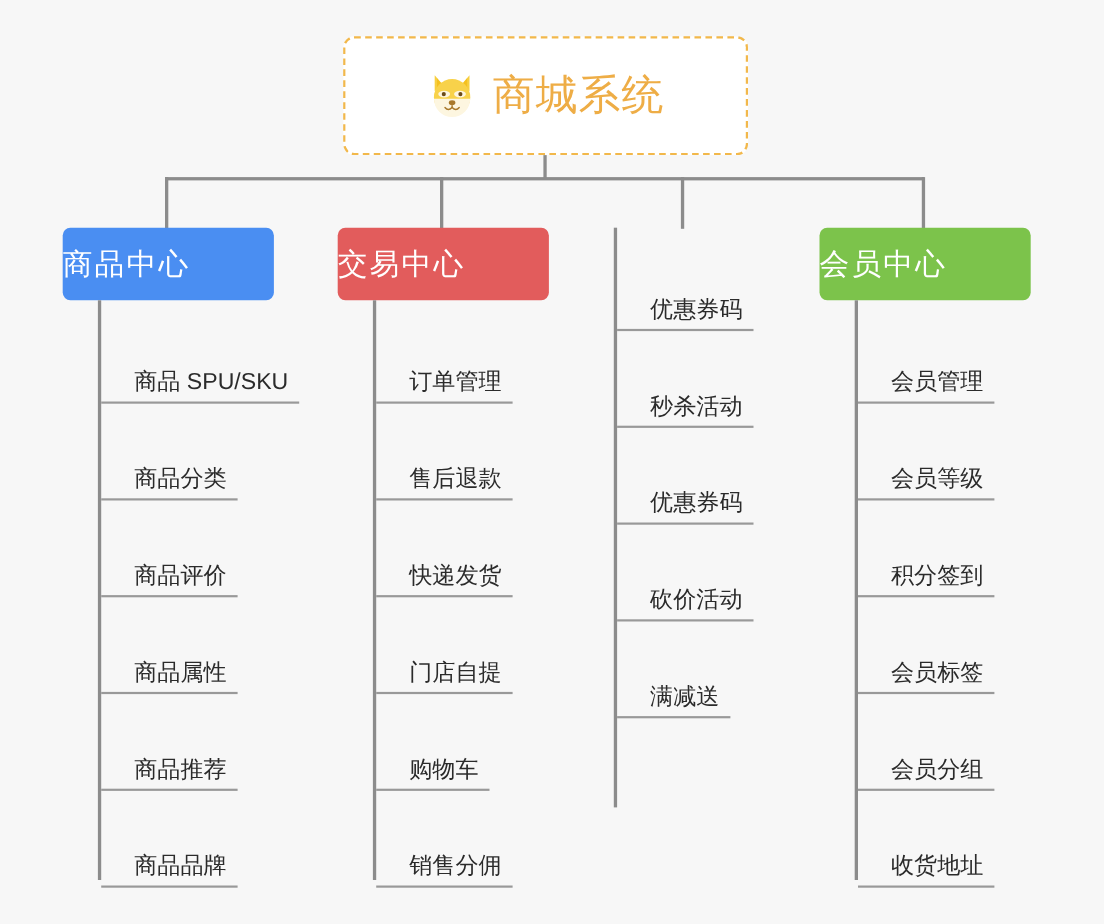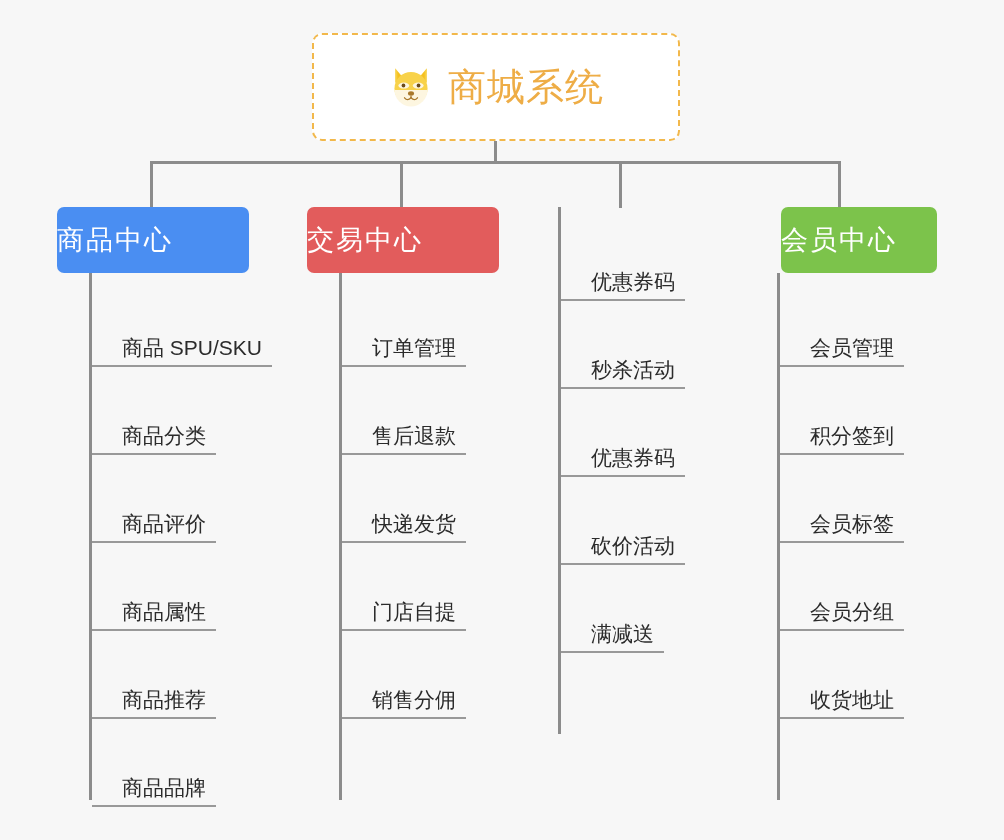--- a/index.html
+++ b/index.html
@@ -204,7 +204,7 @@
   </div>
 
   <div class="column" style="left:745px;">
-    <div class="col-header" style="background:#7cc34b;margin-left:36px;">
+    <div class="col-header" style="background:#7cc34b;">
       <span>会员中心</span>
     </div>
     <div class="col-body">

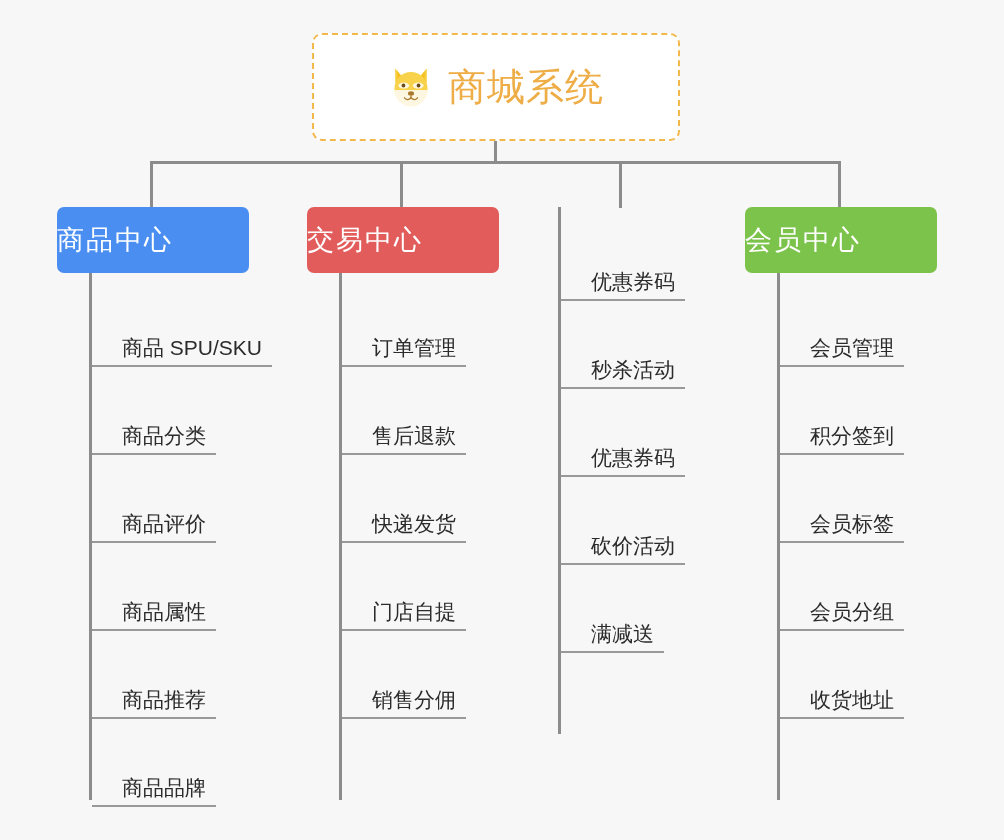--- a/index.html
+++ b/index.html
@@ -212,6 +212,9 @@
           <span class="leaf-inner">会员管理</span>
         </div>
       <div class="leaf">
+          <span class="leaf-inner">会员等级</span>
+        </div>
+      <div class="leaf">
           <span class="leaf-inner">积分签到</span>
         </div>
       <div class="leaf">

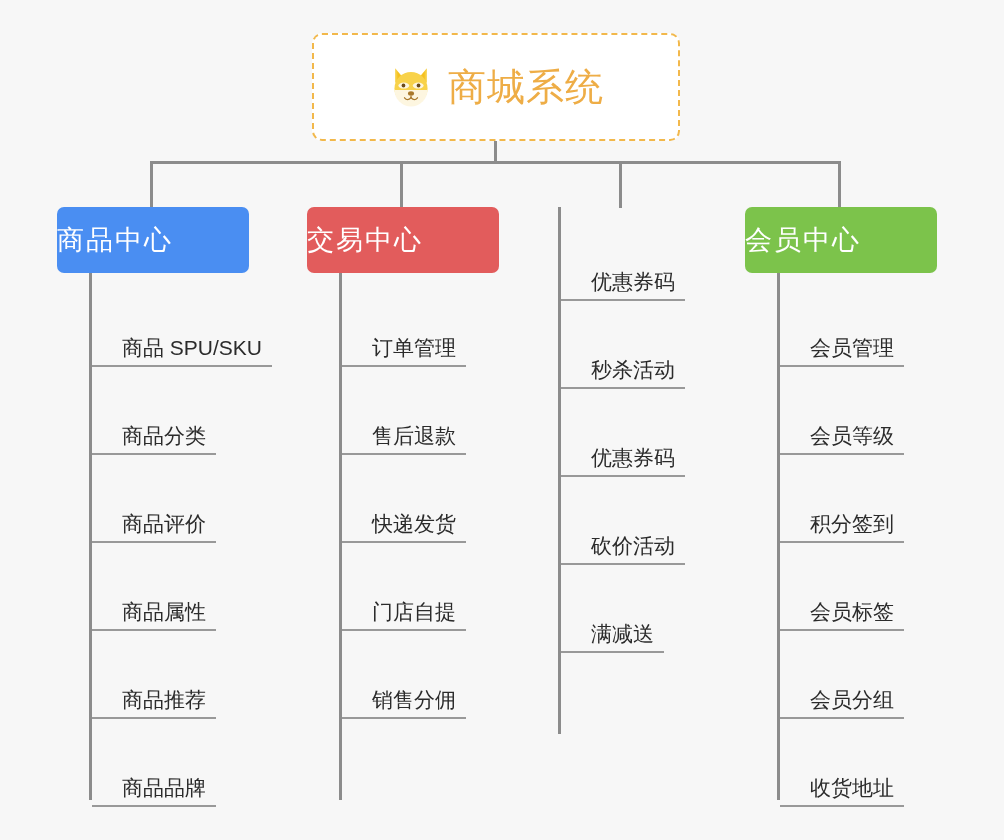--- a/index.html
+++ b/index.html
@@ -178,6 +178,9 @@
           <span class="leaf-inner">门店自提</span>
         </div>
       <div class="leaf">
+          <span class="leaf-inner">购物车</span>
+        </div>
+      <div class="leaf">
           <span class="leaf-inner">销售分佣</span>
         </div>
     </div>

